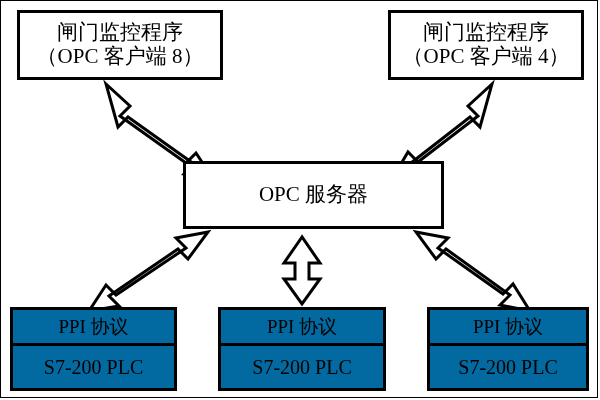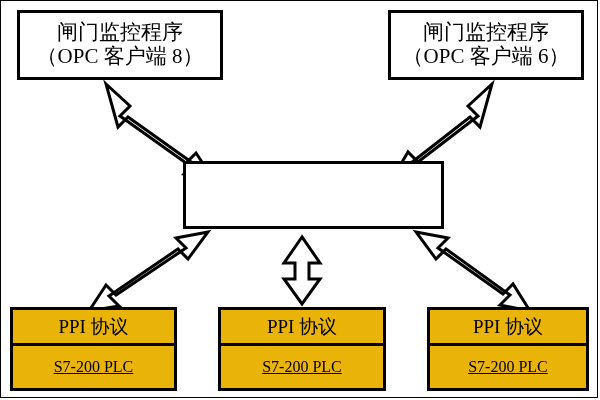--- a/index.html
+++ b/index.html
@@ -122,7 +122,7 @@
 
   <div class="node" id="client-2">
     <span class="line">闸门监控程序</span>
-    <span class="line">（OPC 客户端 6）</span>
+    <span class="line">（OPC 客户端 4）</span>
   </div>
 
   <div class="node" id="opc-server">

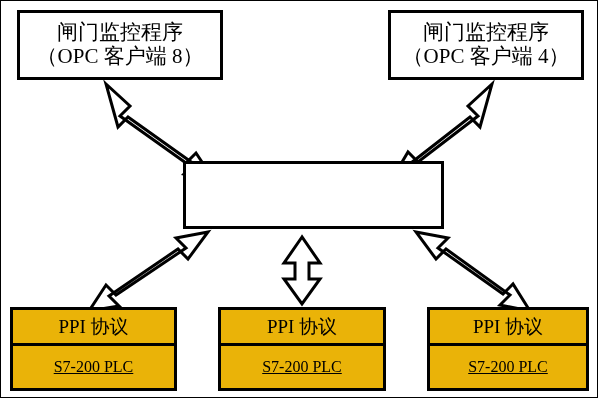--- a/index.html
+++ b/index.html
@@ -126,6 +126,7 @@
   </div>
 
   <div class="node" id="opc-server">
+    <span class="line">OPC 服务器</span>
   </div>
 
   <div class="plc-node" id="plc-1">

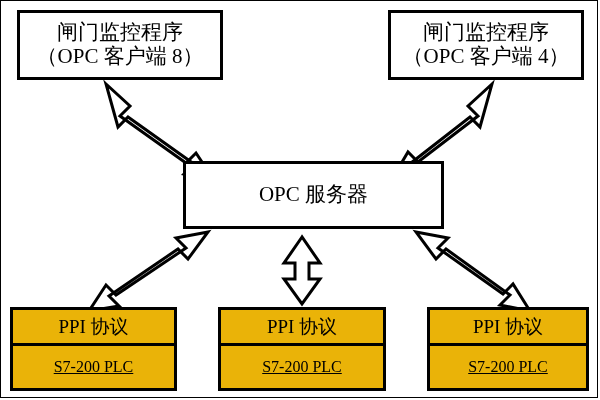--- a/index.html
+++ b/index.html
@@ -53,7 +53,7 @@
     position: absolute;
     box-sizing: border-box;
     border: 3px solid #000000;
-    background: #eab308;
+    background: #0369a1;
     display: flex;
     flex-direction: column;
     z-index: 3;

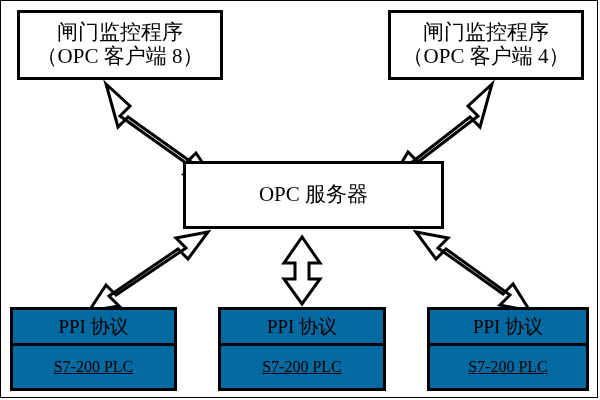--- a/index.html
+++ b/index.html
@@ -72,9 +72,8 @@
     display: flex;
     align-items: center;
     justify-content: center;
-    font-size: 16px;
+    font-size: 20px;
     white-space: nowrap;
-    text-decoration: underline;
   }
   #plc-1 { left: 10px;  top: 307px; width: 167px; height: 84px; }
   #plc-2 { left: 218px; top: 307px; width: 168px; height: 84px; }

